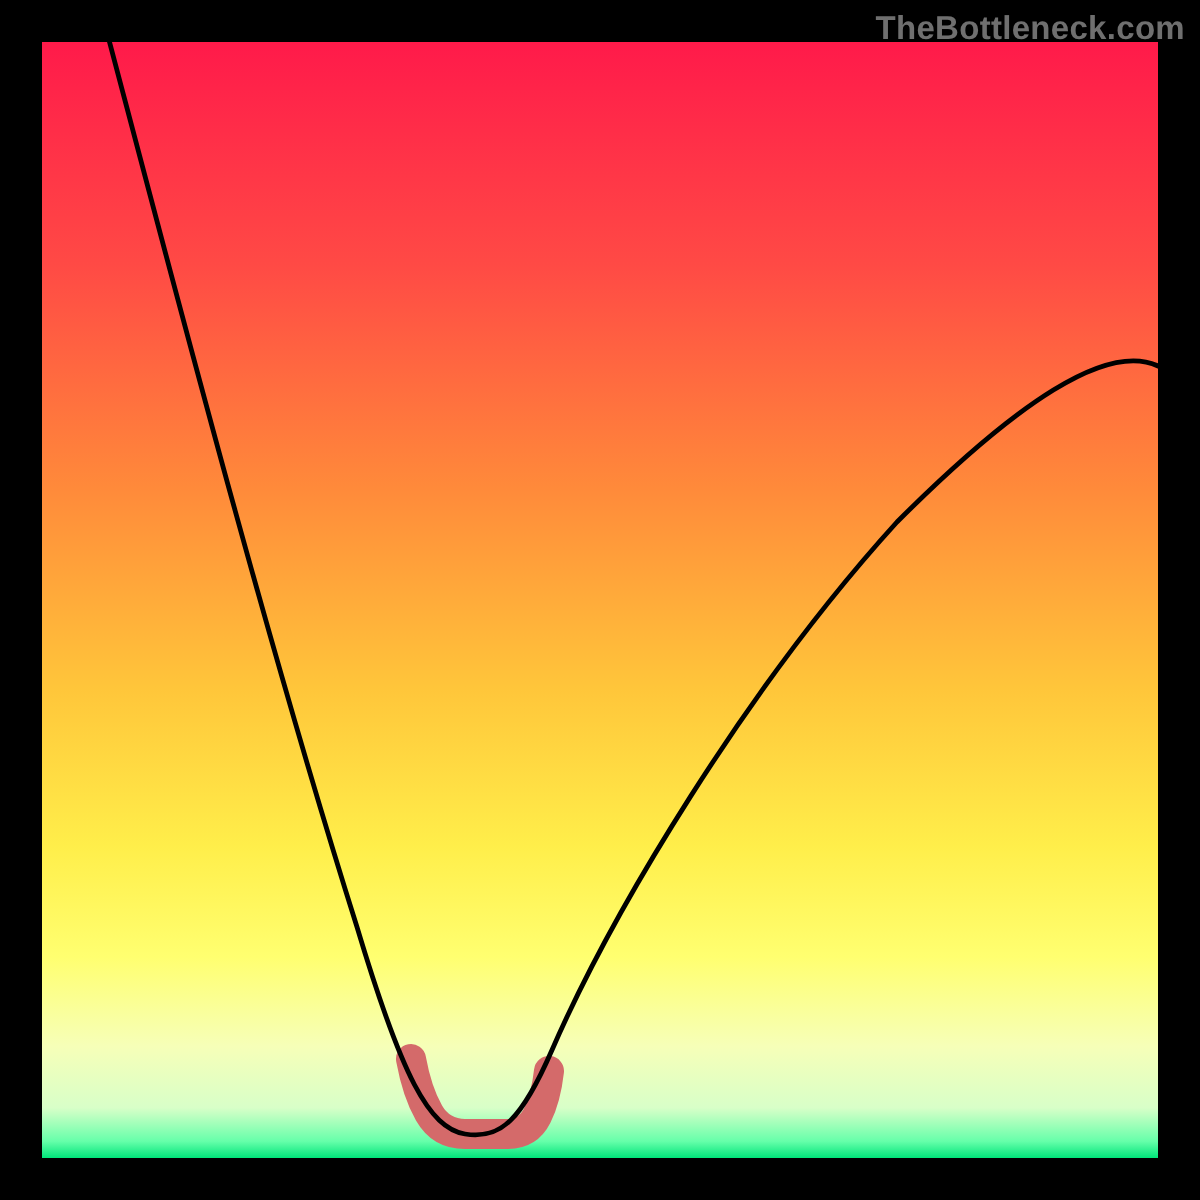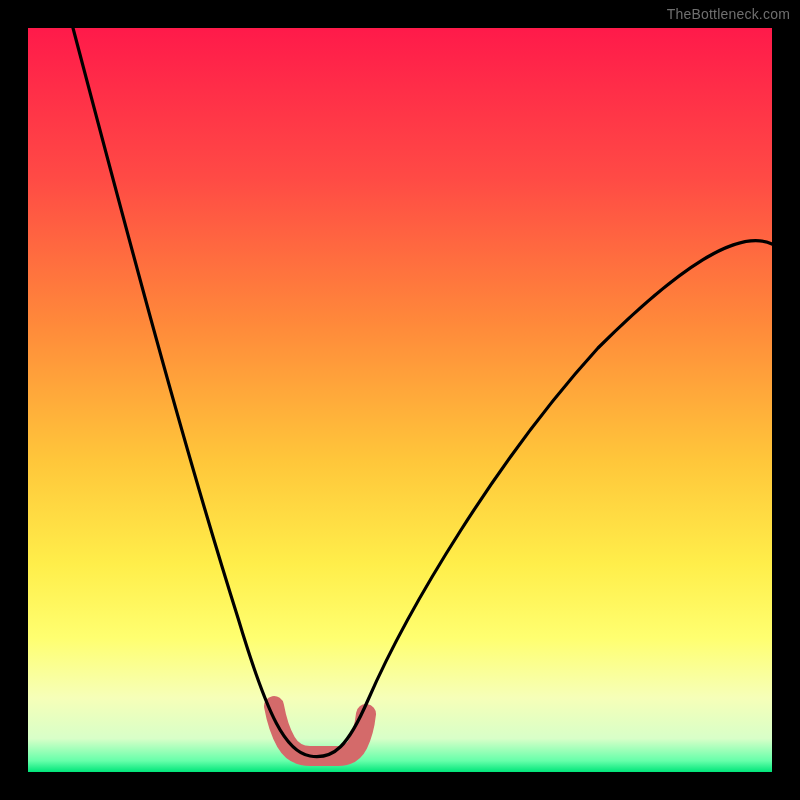--- a/index.html
+++ b/index.html
@@ -29,8 +29,8 @@
     top: 6px;
     right: 10px;
     color: #6f6f6f;
-    font-size: 14px;
-    font-weight: 400;
+    font-size: 22px;
+    font-weight: 700;
     letter-spacing: 0.2px;
     user-select: none;
     margin-left: 48px;

